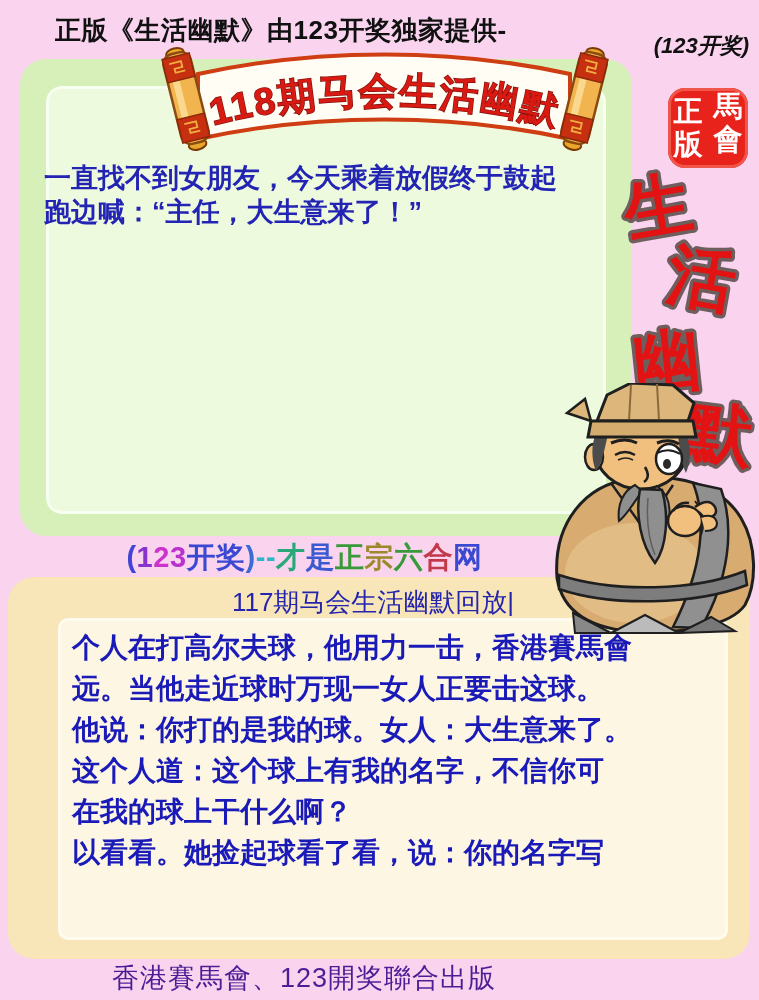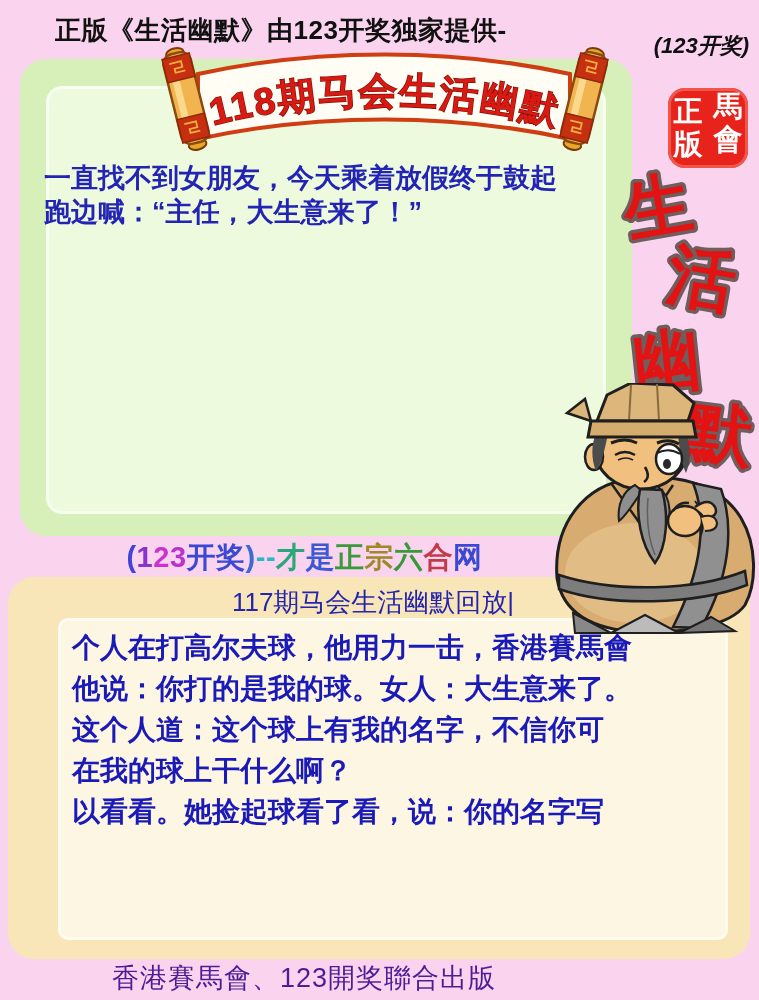--- a/index.html
+++ b/index.html
@@ -111,6 +111,7 @@
 
 <div class="abs joke2">
   <div>个人在打高尔夫球，他用力一击，香港賽馬會</div>
+  <div>远。当他走近球时万现一女人正要击这球。</div>
   <div>他说：你打的是我的球。女人：大生意来了。</div>
   <div>这个人道：这个球上有我的名字，不信你可</div>
   <div>在我的球上干什么啊？</div>

